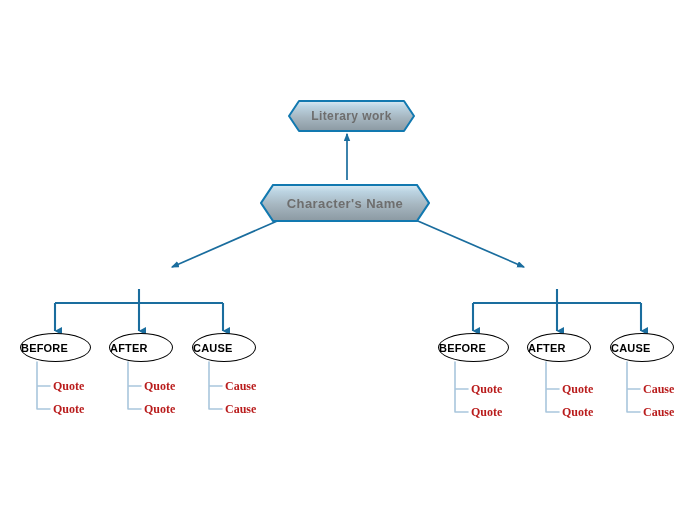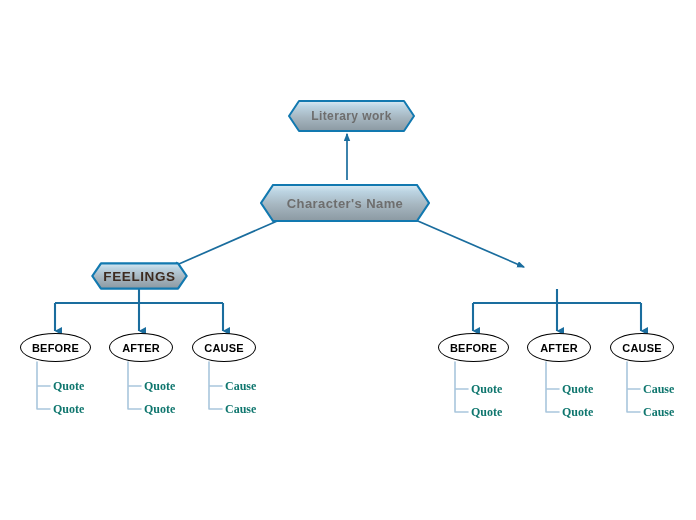--- a/index.html
+++ b/index.html
@@ -152,12 +152,6 @@
     <span class="hex-label">Character's Name</span>
   </div>
 
-  <div class="hex hex-branch" style="left:91px; top:262px; width:97px; height:28px;">
-    <svg class="hex-bg" viewBox="0 0 97 28" preserveAspectRatio="none">
-      <path d="M10,1.3 L87,1.3 L95.7,14 L87,26.7 L10,26.7 L1.3,14 Z" fill="url(#hexGrad)" stroke="#1279b0" stroke-width="2.2" stroke-linejoin="round"></path>
-    </svg>
-    <span class="hex-label">FEELINGS</span>
-  </div>
 
 
   <div class="oval" style="left:20px; top:333px; width:71px; height:29px;">

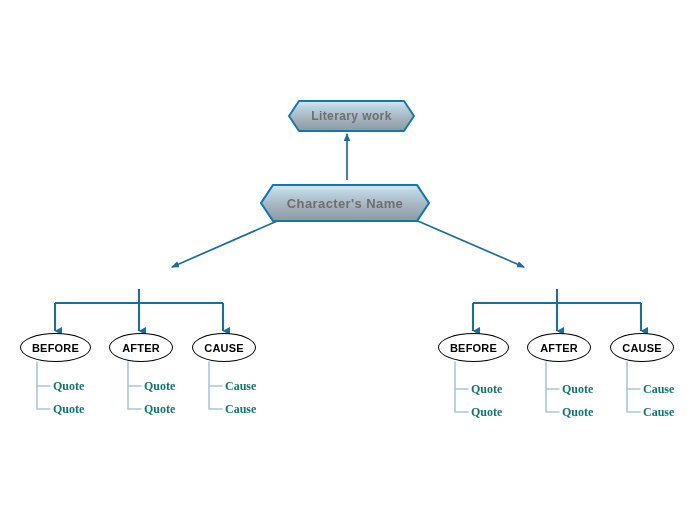--- a/index.html
+++ b/index.html
@@ -65,7 +65,7 @@
     background: #ffffff;
     display: flex;
     align-items: center;
-    justify-content: center;
+    justify-content: flex-start;
     color: #000000;
     font-family: "Liberation Sans", sans-serif;
     font-weight: bold;

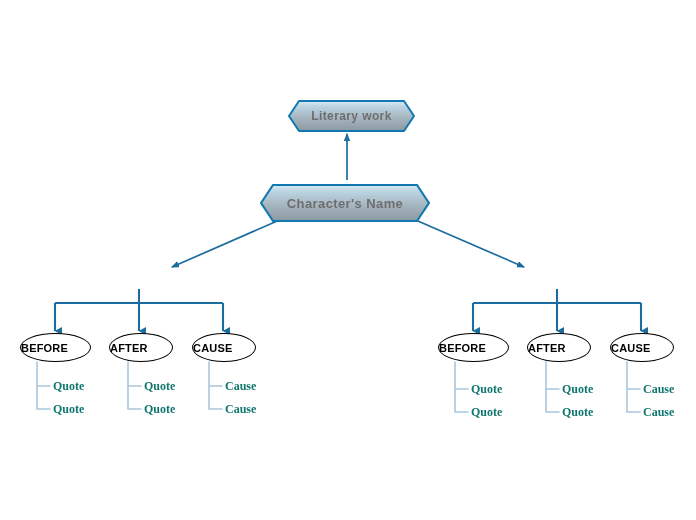--- a/index.html
+++ b/index.html
@@ -78,7 +78,7 @@
   
   .leaf {
     position: absolute;
-    color: #0f766e;
+    color: #b91c1c;
     font-family: "Liberation Serif", serif;
     font-weight: bold;
     font-size: 12px;

